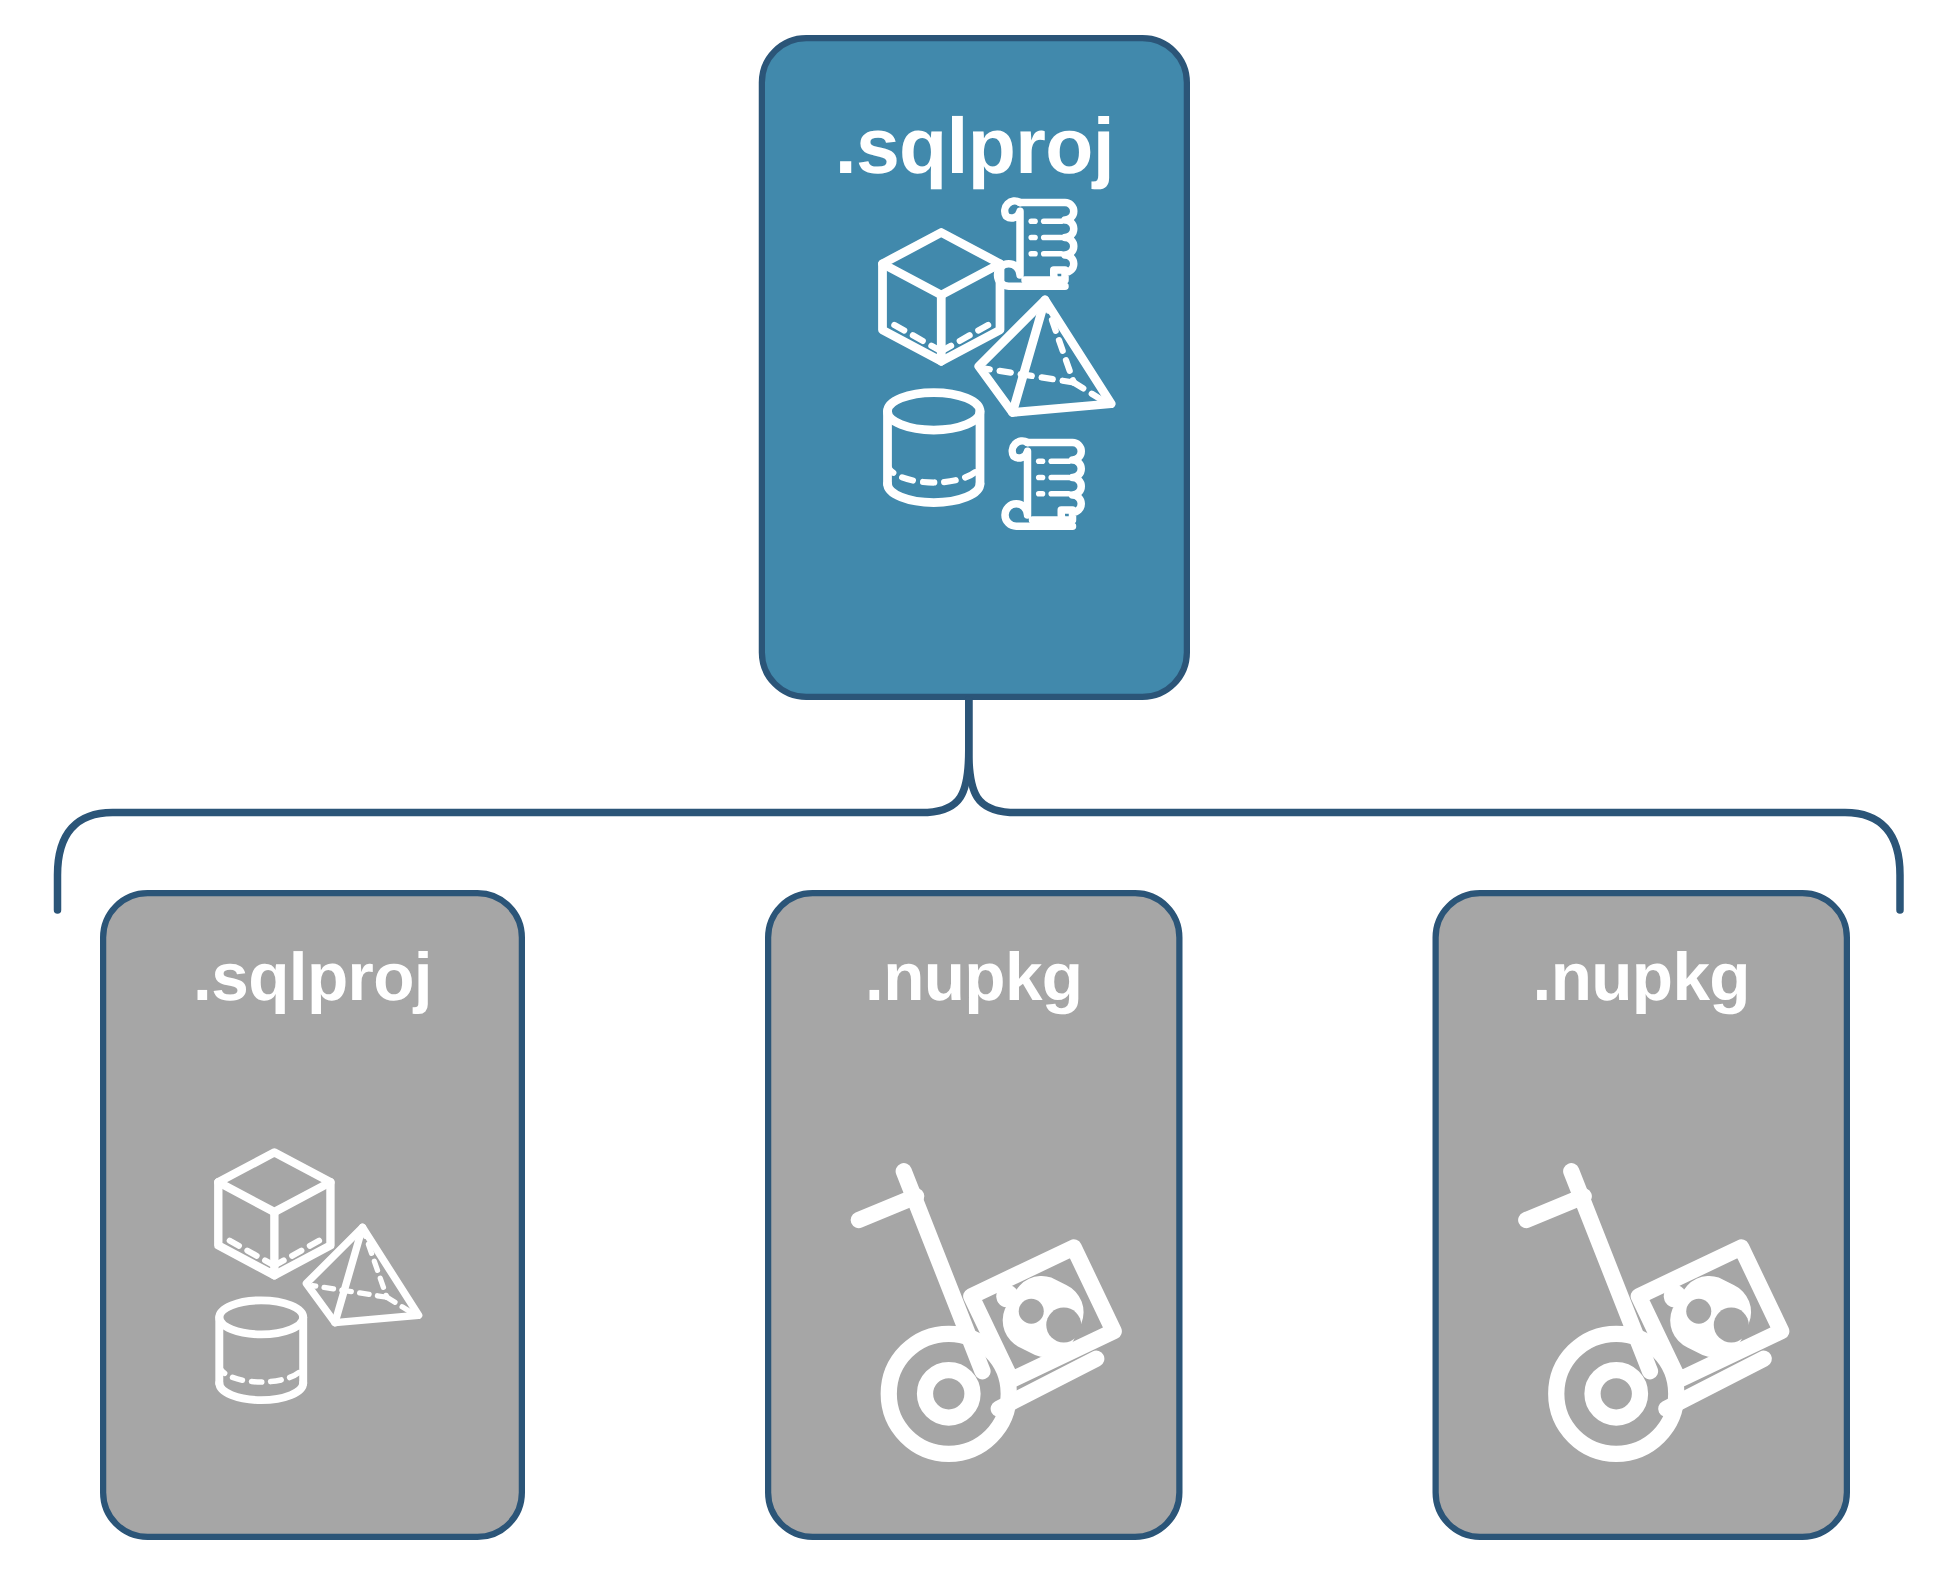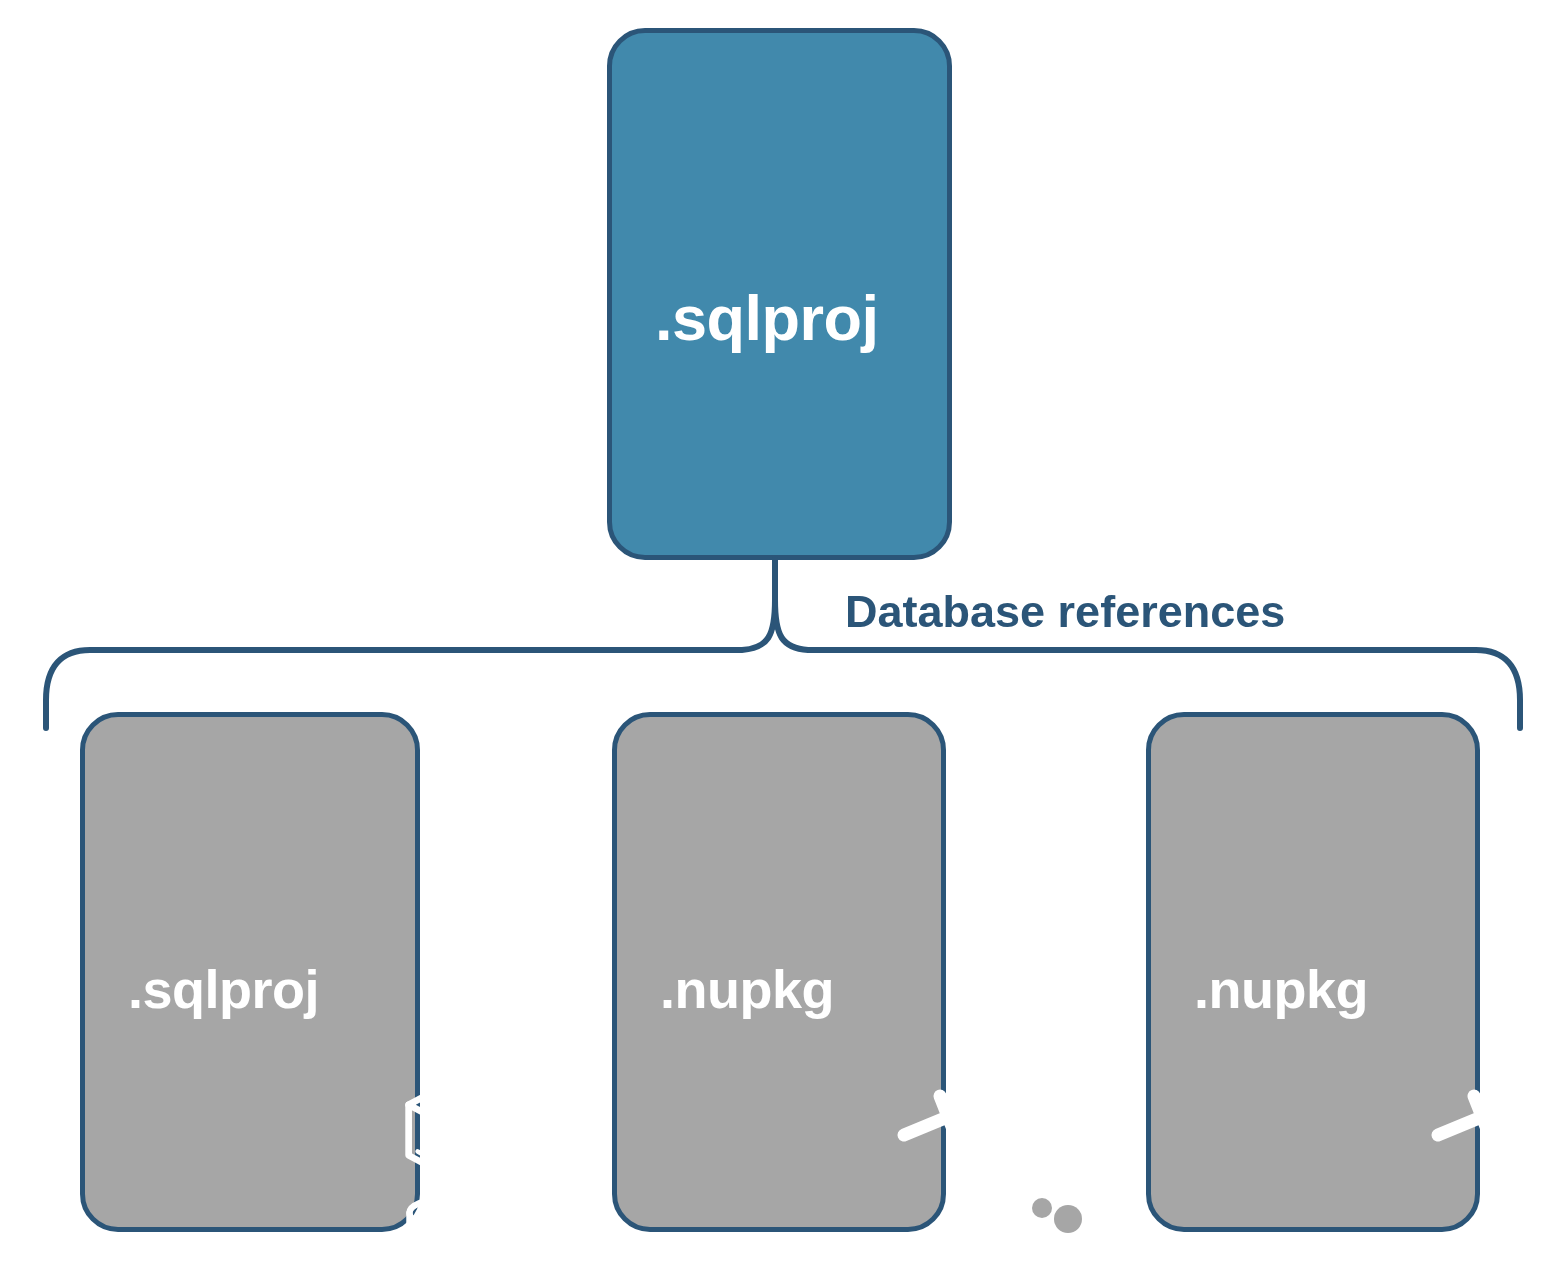--- a/index.html
+++ b/index.html
@@ -25,8 +25,8 @@
     border: 5px solid #2b5578;
     border-radius: 38px;
     display: flex;
+    flex-direction: column;
     align-items: center;
-    padding-left: 43px;
   }
   .card.top-card {
     background: #4189ac;

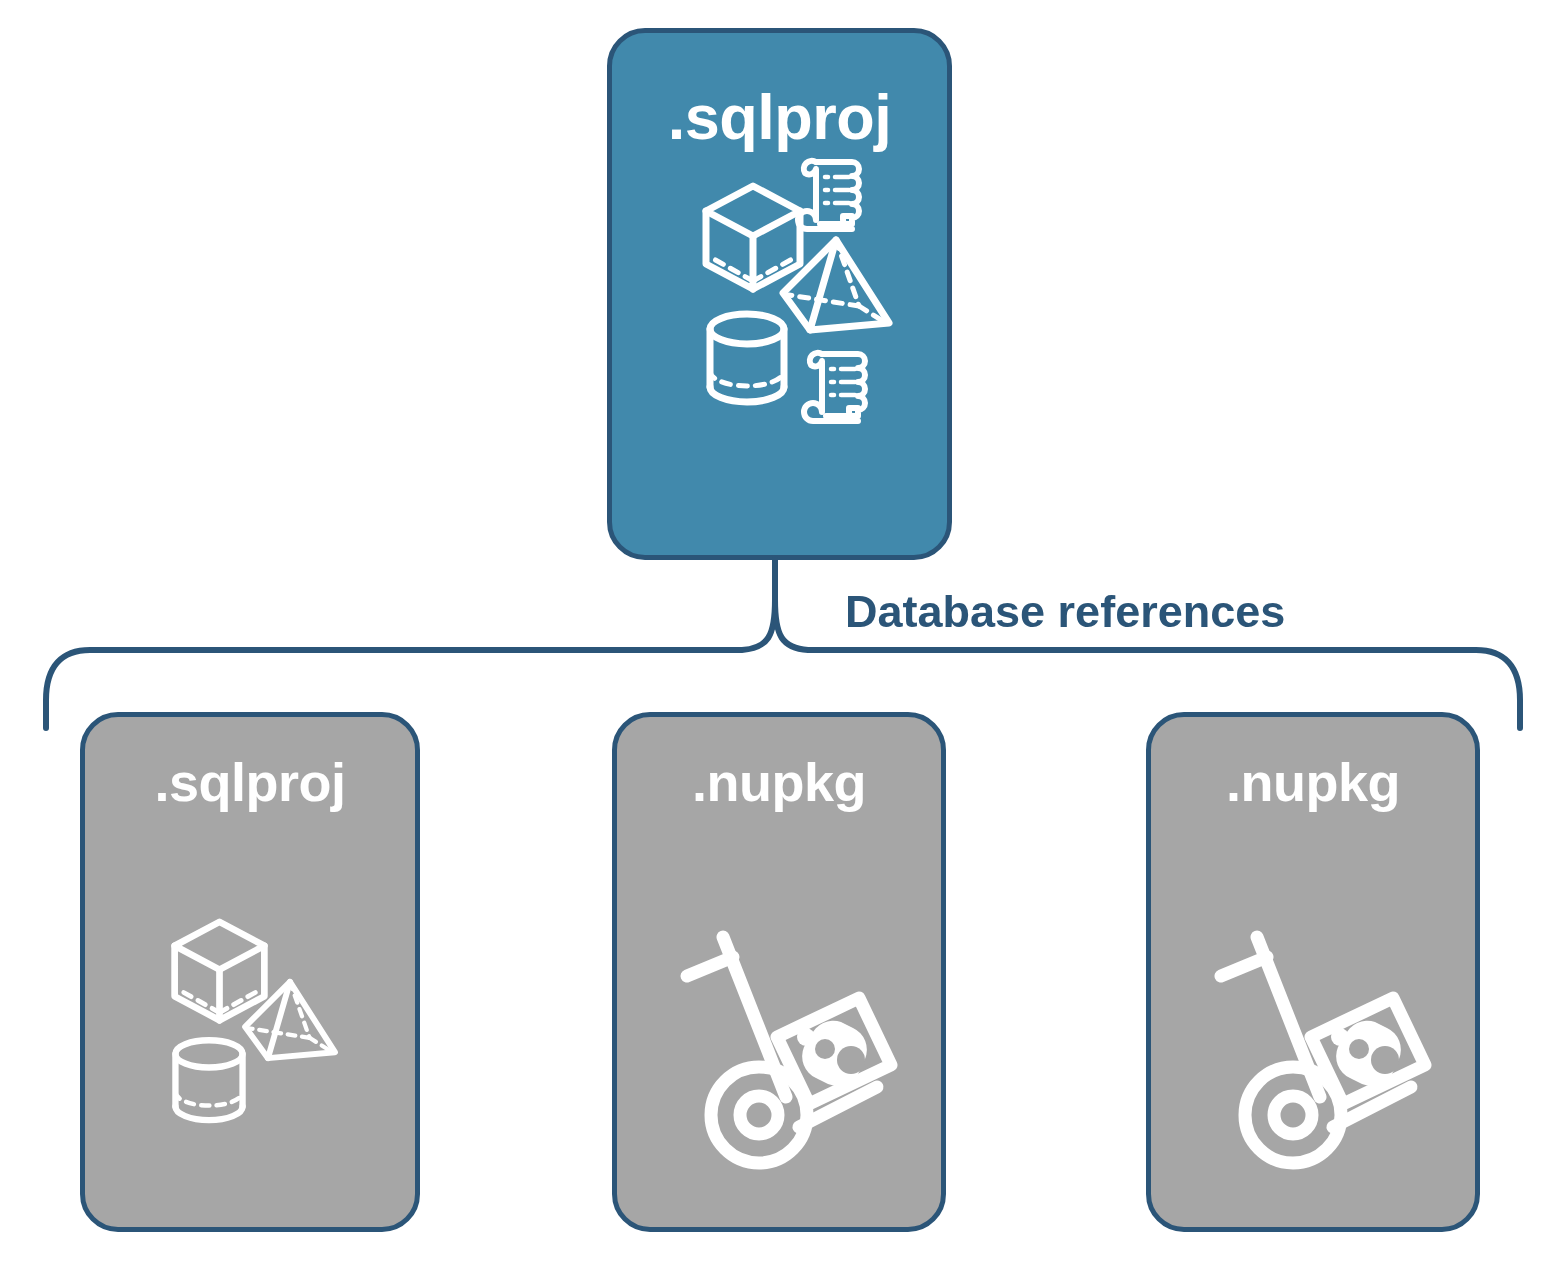--- a/index.html
+++ b/index.html
@@ -170,7 +170,6 @@
              C 1504 650 1520 666 1520 700
              L 1520 728" fill="none" stroke="#2b5578" stroke-width="6" stroke-linecap="round"></path>
   </svg>
-  <div id="brace-label">Database references</div>
 
   <div class="card ref-card" style="left:80px; top:712px; width:340px; height:520px;">
     <div class="card-title">.sqlproj</div>

